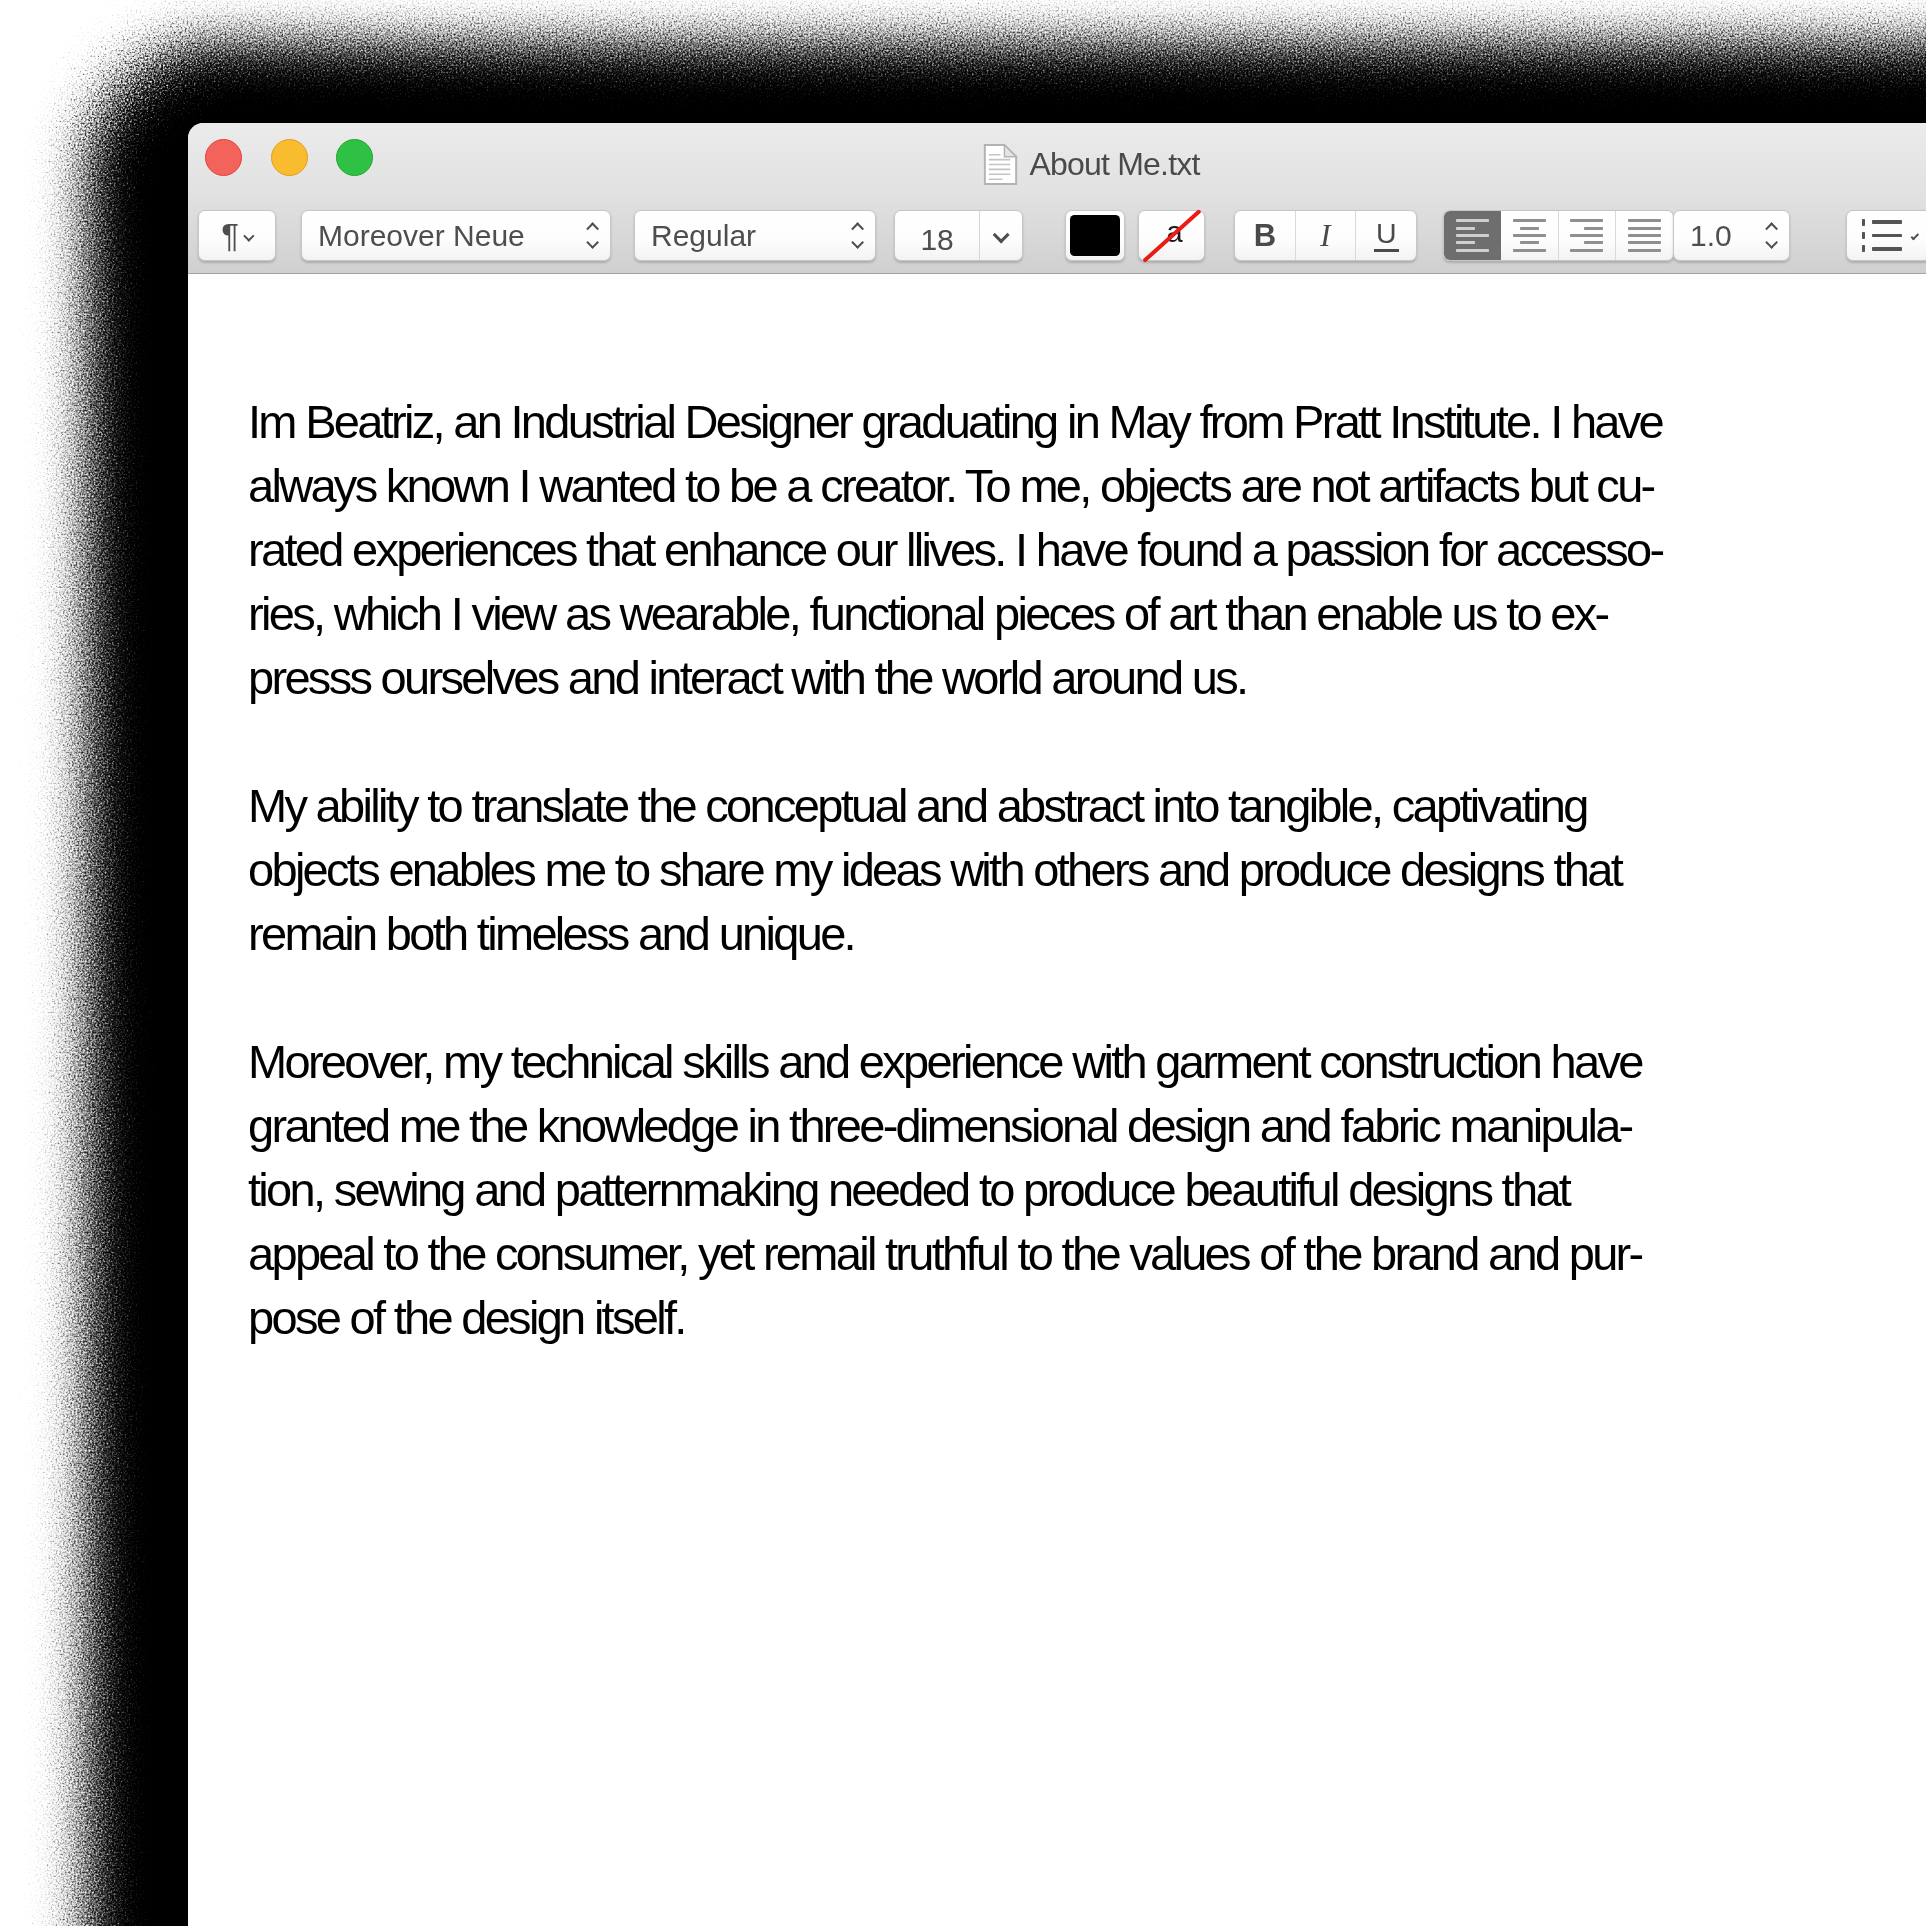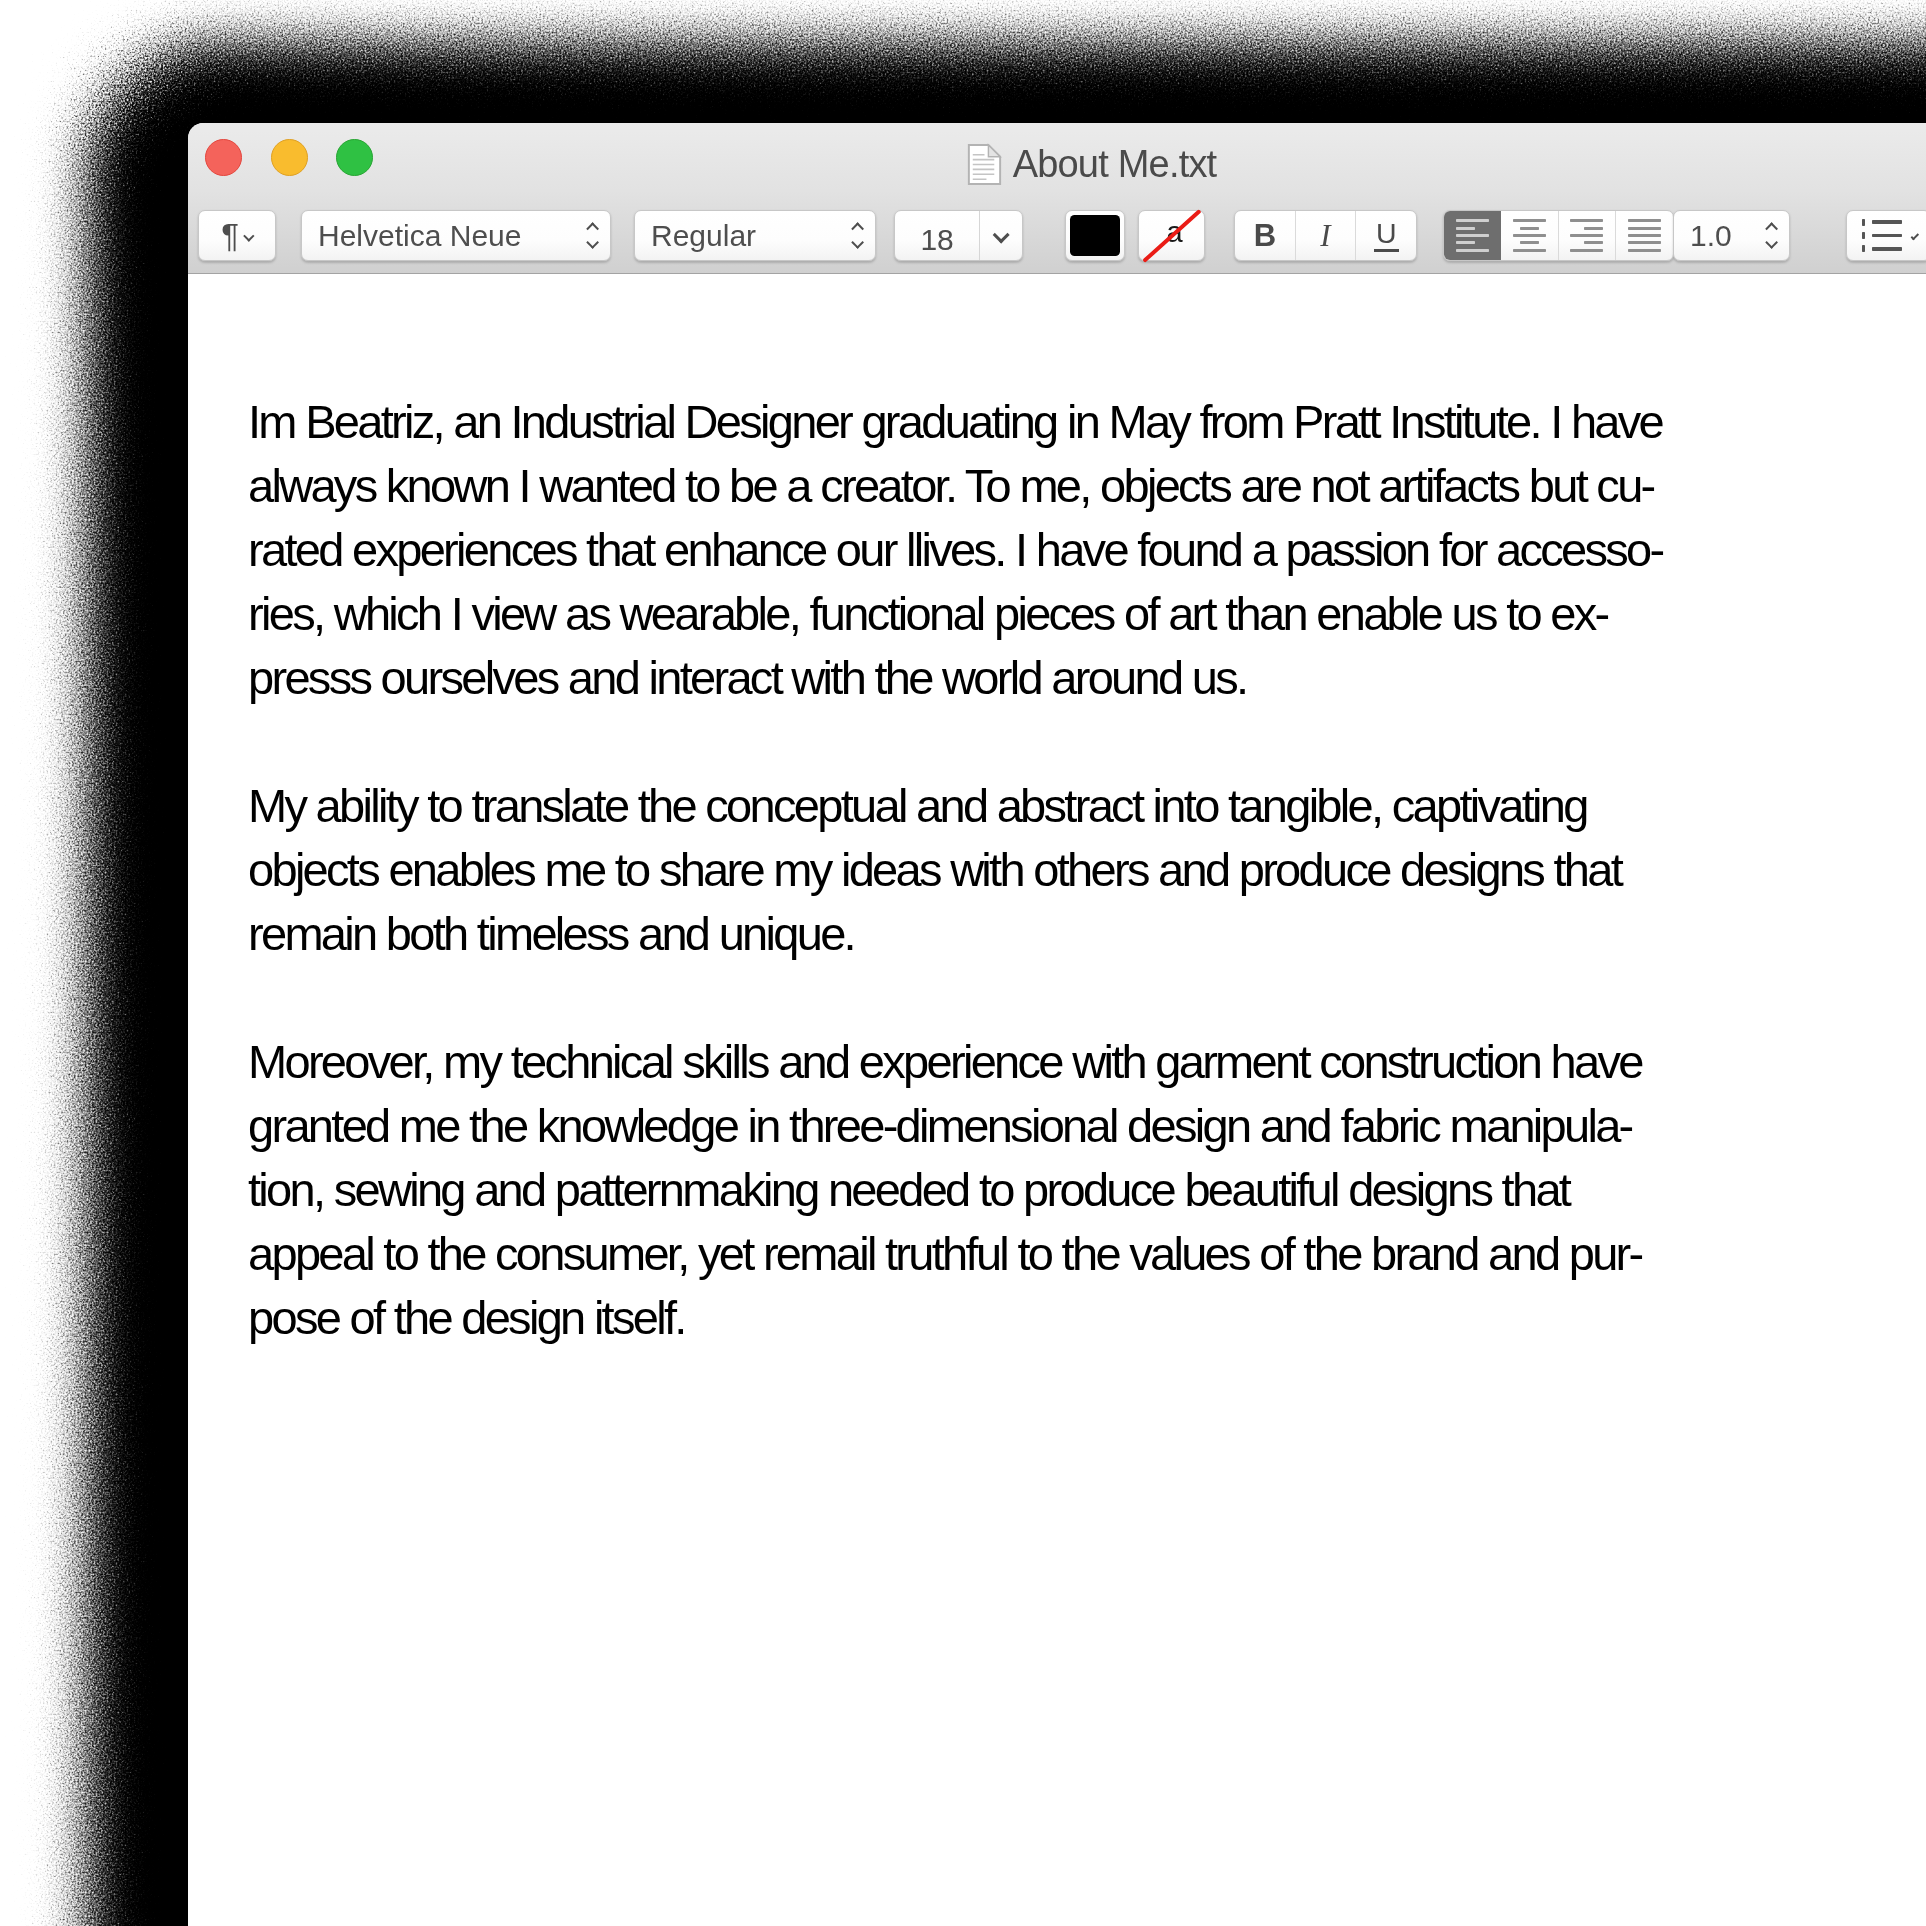--- a/index.html
+++ b/index.html
@@ -35,7 +35,7 @@
     position:absolute;left:0;right:0;top:0;height:83px;
     display:flex;align-items:center;justify-content:center;gap:10px;
   }
-  .titletext{font-size:38px;color:#4a4a4a;font-weight:500;letter-spacing:-0.8px;}
+  .titletext{font-size:32px;color:#4a4a4a;font-weight:500;letter-spacing:-0.8px;}
   .docicon{display:block;}
   
   .tbtn{

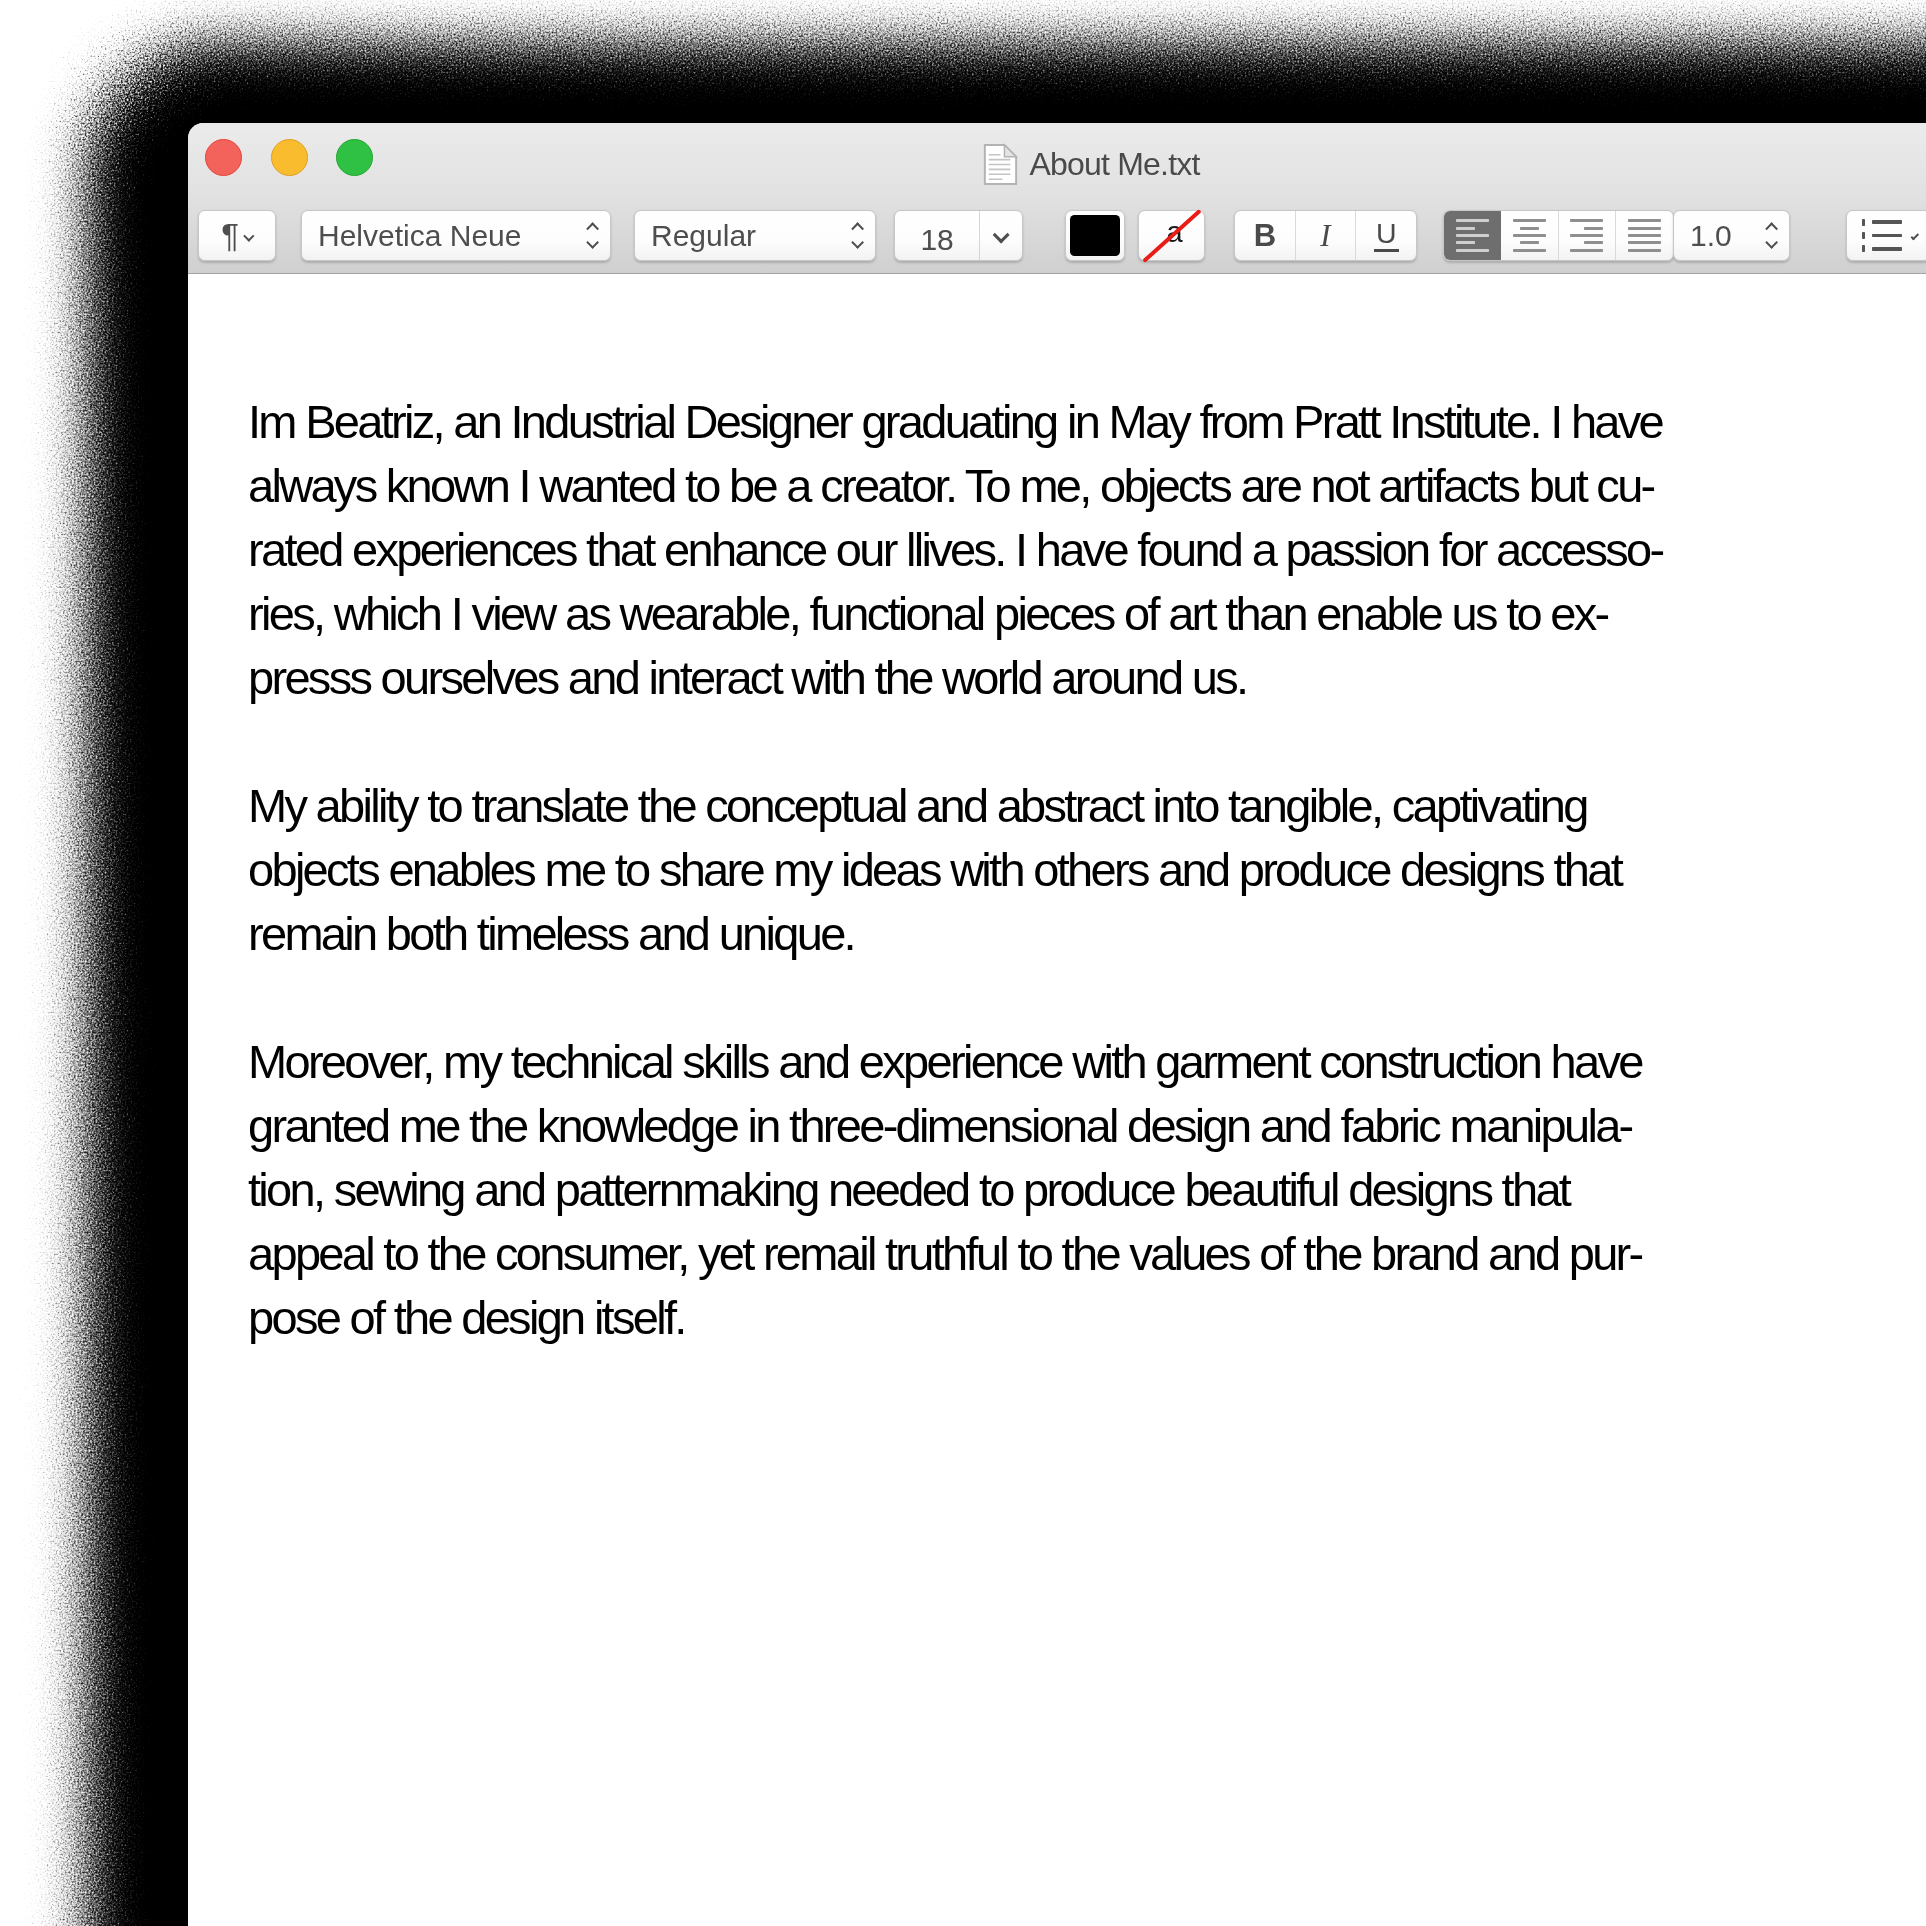--- a/index.html
+++ b/index.html
@@ -141,7 +141,7 @@
     </div>
 
     <div class="tbtn" style="left:113px;width:310px;">
-      <span class="sel-label">Helvetica Neue</span>
+      <span class="sel-label">Moreover Neue</span>
       <span class="stepper">
           <i class="chev up"></i>
           <i class="chev down"></i>

